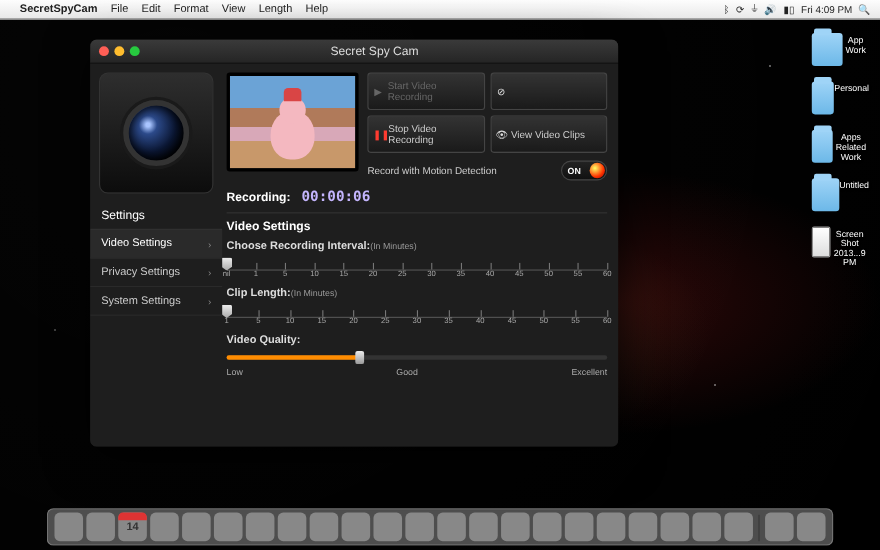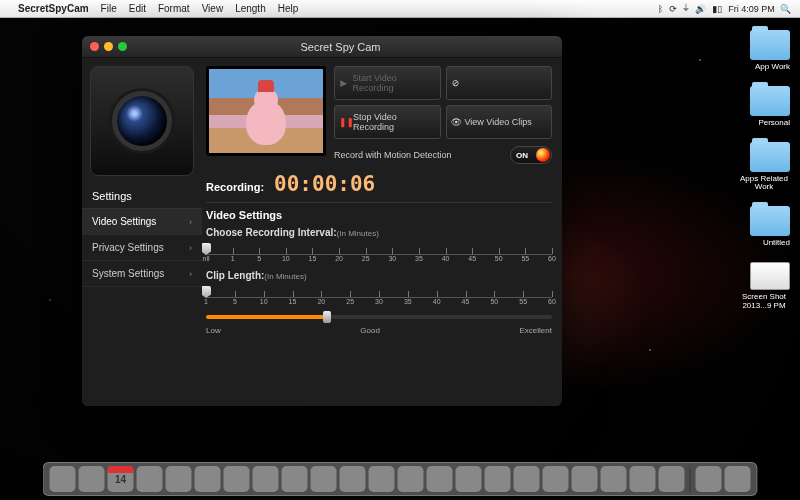--- a/index.html
+++ b/index.html
@@ -38,7 +38,7 @@
 
 
 .desktop-icons { position:absolute; right:10px; top:30px; display:flex; flex-direction:column; gap:14px; align-items:center; }
-.dicon { width:52px; display:flex; flex-direction:column; align-items:flex-end; cursor:default; }
+.dicon { width:52px; display:flex; flex-direction:row; align-items:flex-start; cursor:default; }
 .dicon .folder { width:40px; height:30px; background:linear-gradient(#9fd4f7,#6cb8e8); border-radius:3px; position:relative; }
 .dicon .folder::before { content:""; position:absolute; top:-4px; left:2px; width:16px; height:6px; background:#9fd4f7; border-radius:2px 2px 0 0; }
 .dicon .shot { width:40px; height:28px; background:linear-gradient(#fff,#ddd); border:1px solid #999; border-radius:2px; }

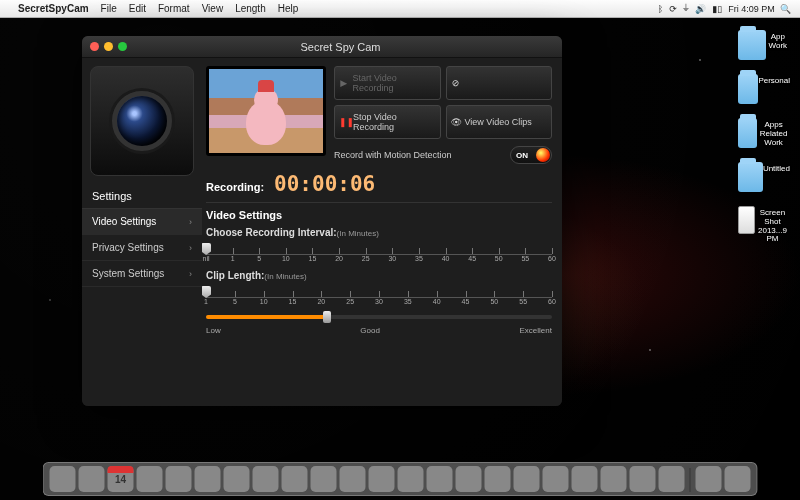--- a/index.html
+++ b/index.html
@@ -115,7 +115,7 @@
 
 .rec-row { margin-top:6px; display:flex; align-items:baseline; gap:10px; }
 .rec-row .lbl { color:#fff; font-weight:700; font-size:11px; }
-.rec-row .time { color:#fdba74; font-weight:700; font-size:21px; font-family:monospace; }
+.rec-row .time { color:#c4b5fd; font-weight:700; font-size:13px; font-family:monospace; }
 
 .section-head { color:#fff; font-weight:700; font-size:11px; border-top:1px solid #333; margin-top:6px; padding-top:6px; }
 .field-label { color:#ddd; font-weight:700; font-size:10px; margin-top:6px; }

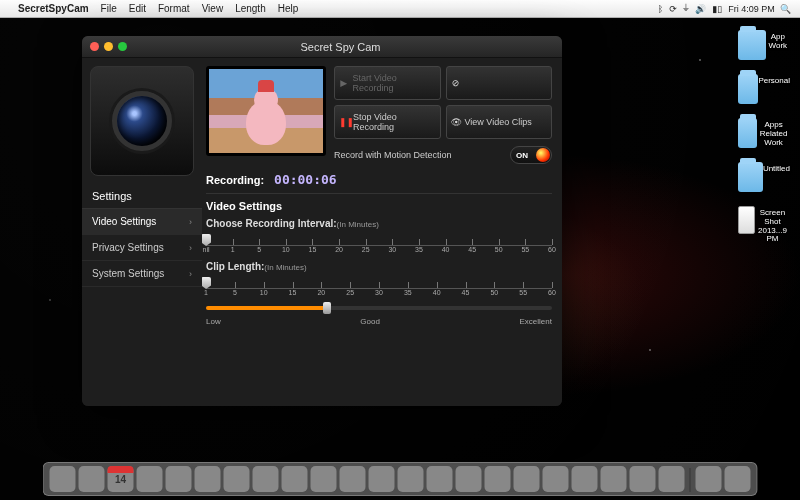--- a/index.html
+++ b/index.html
@@ -359,6 +359,7 @@
           <div class="thumb" style="left: 0%;"></div>
         </div>
 
+      <div class="field-label">Video Quality:</div>
       <div class="quality-bar">
         <div class="base"></div>
         <div class="fill" id="q-fill" style="width: 35%;"></div>

